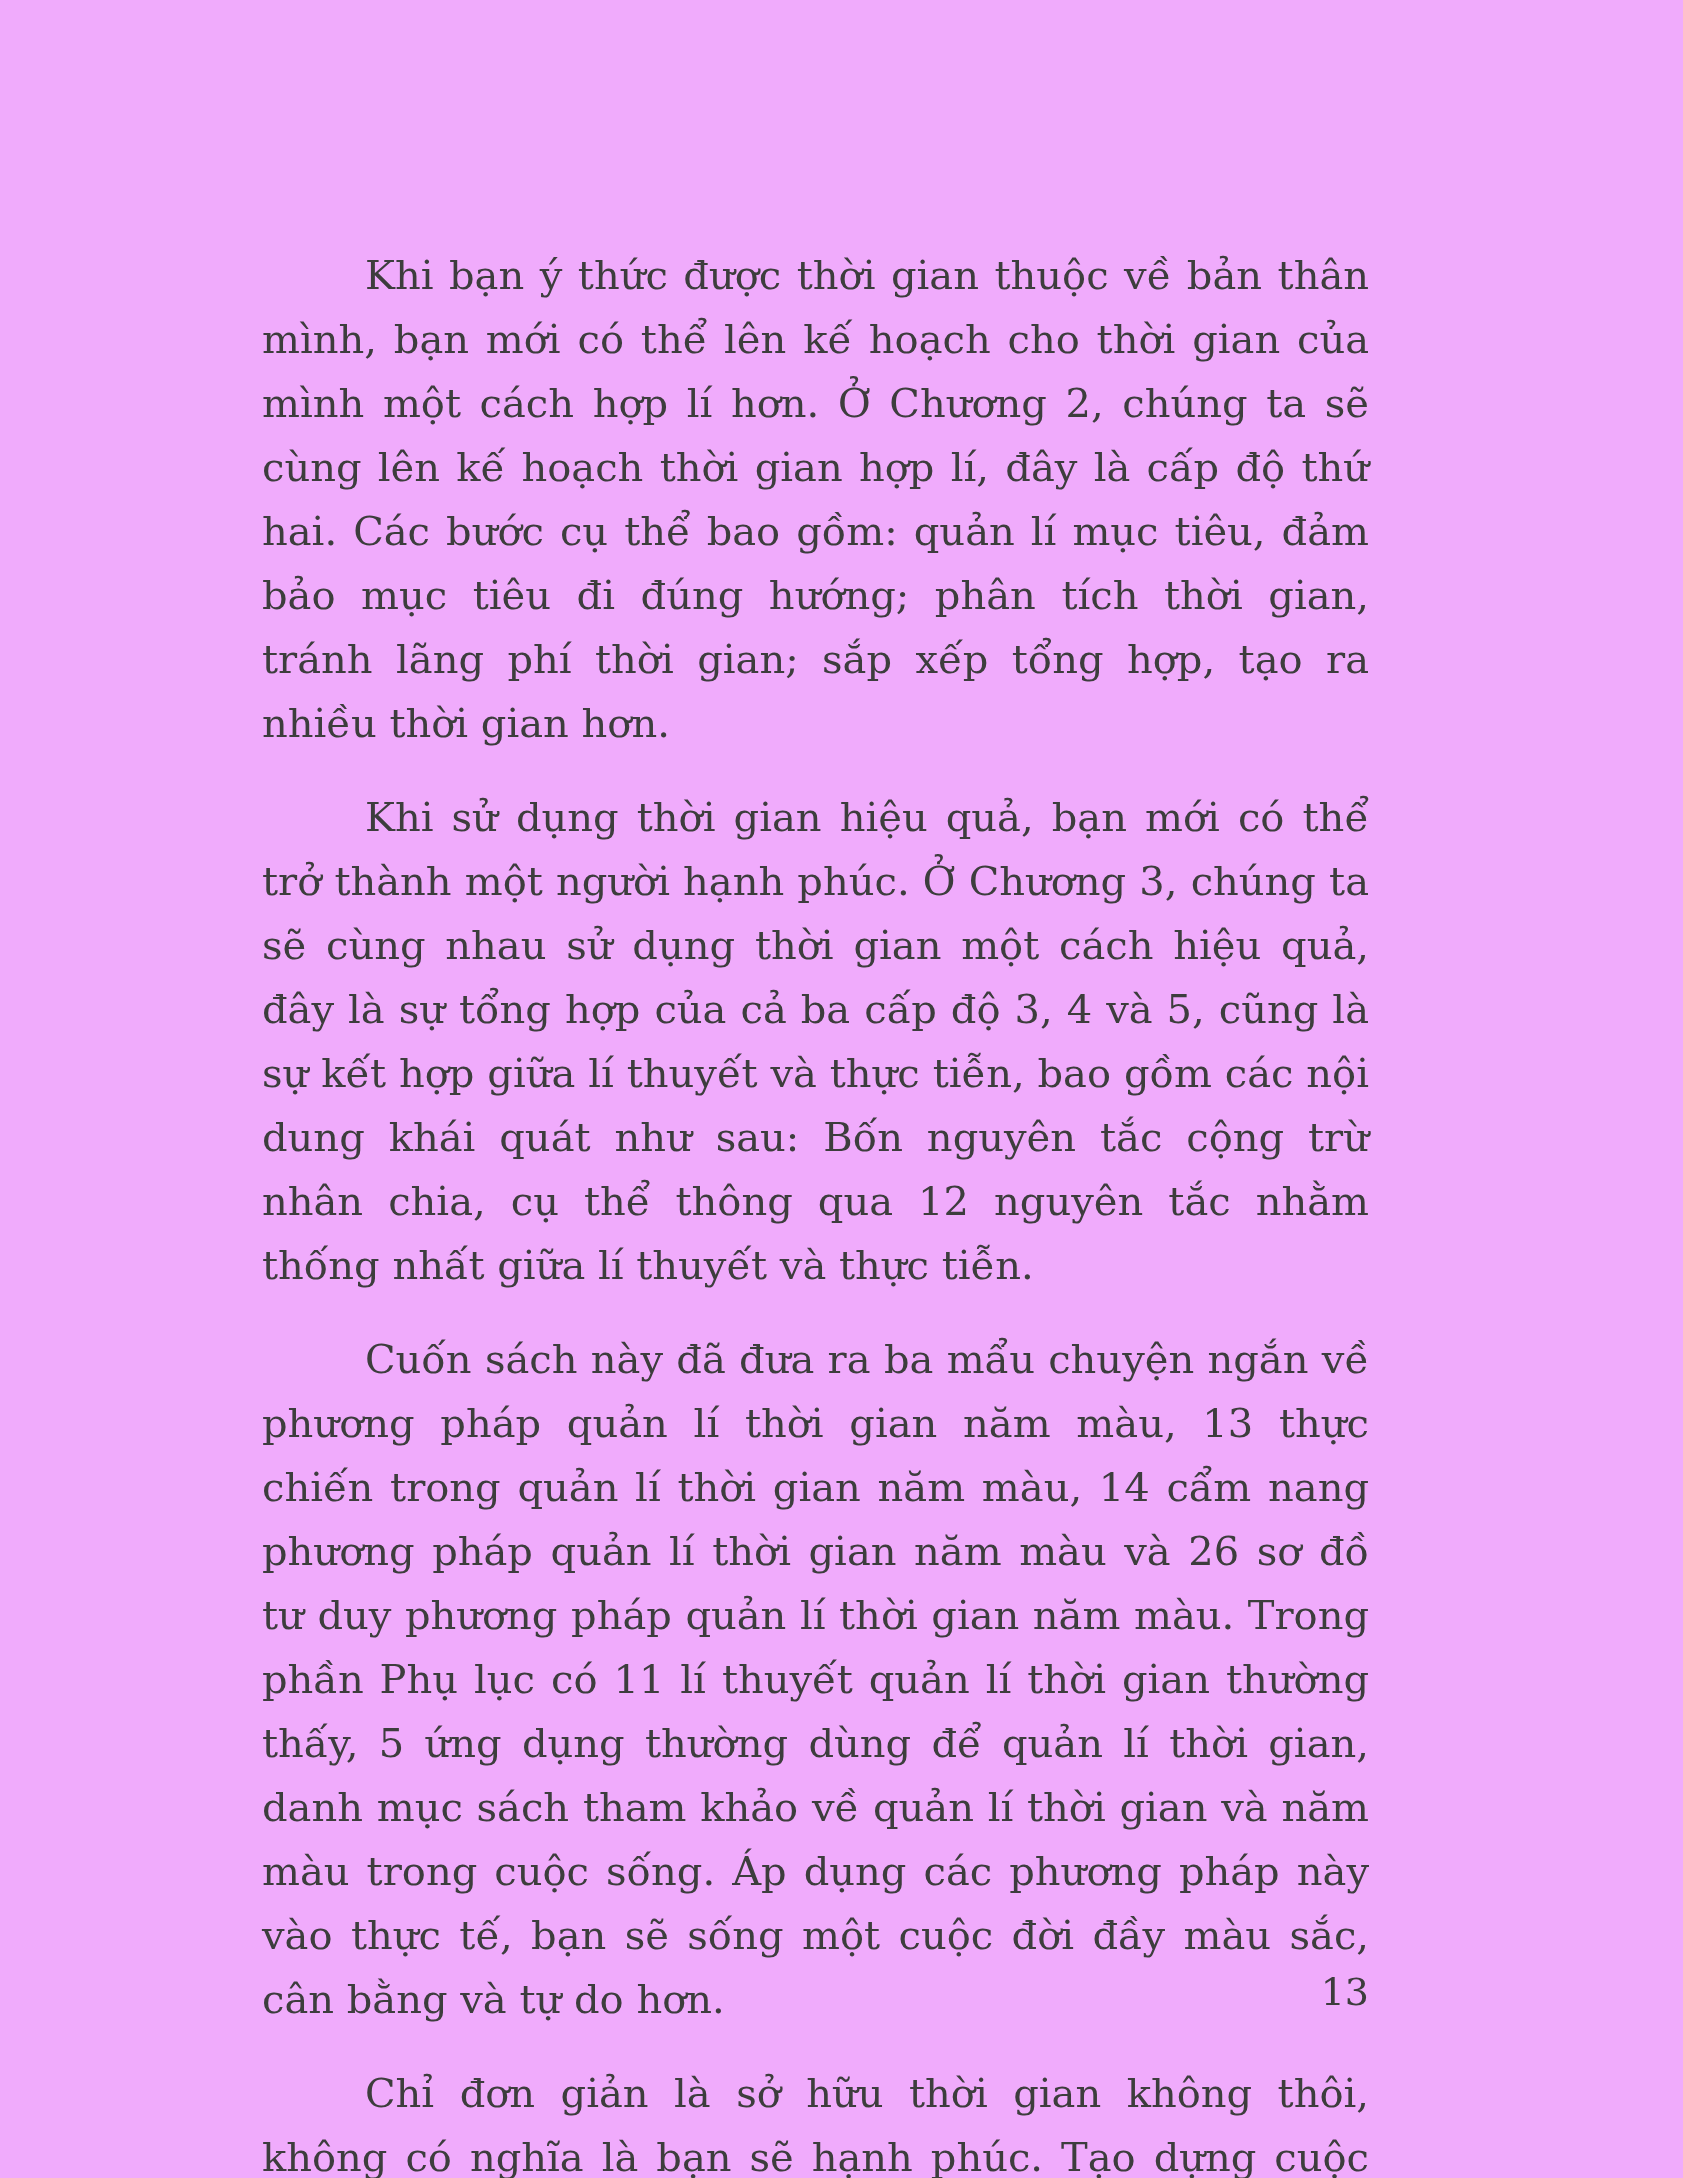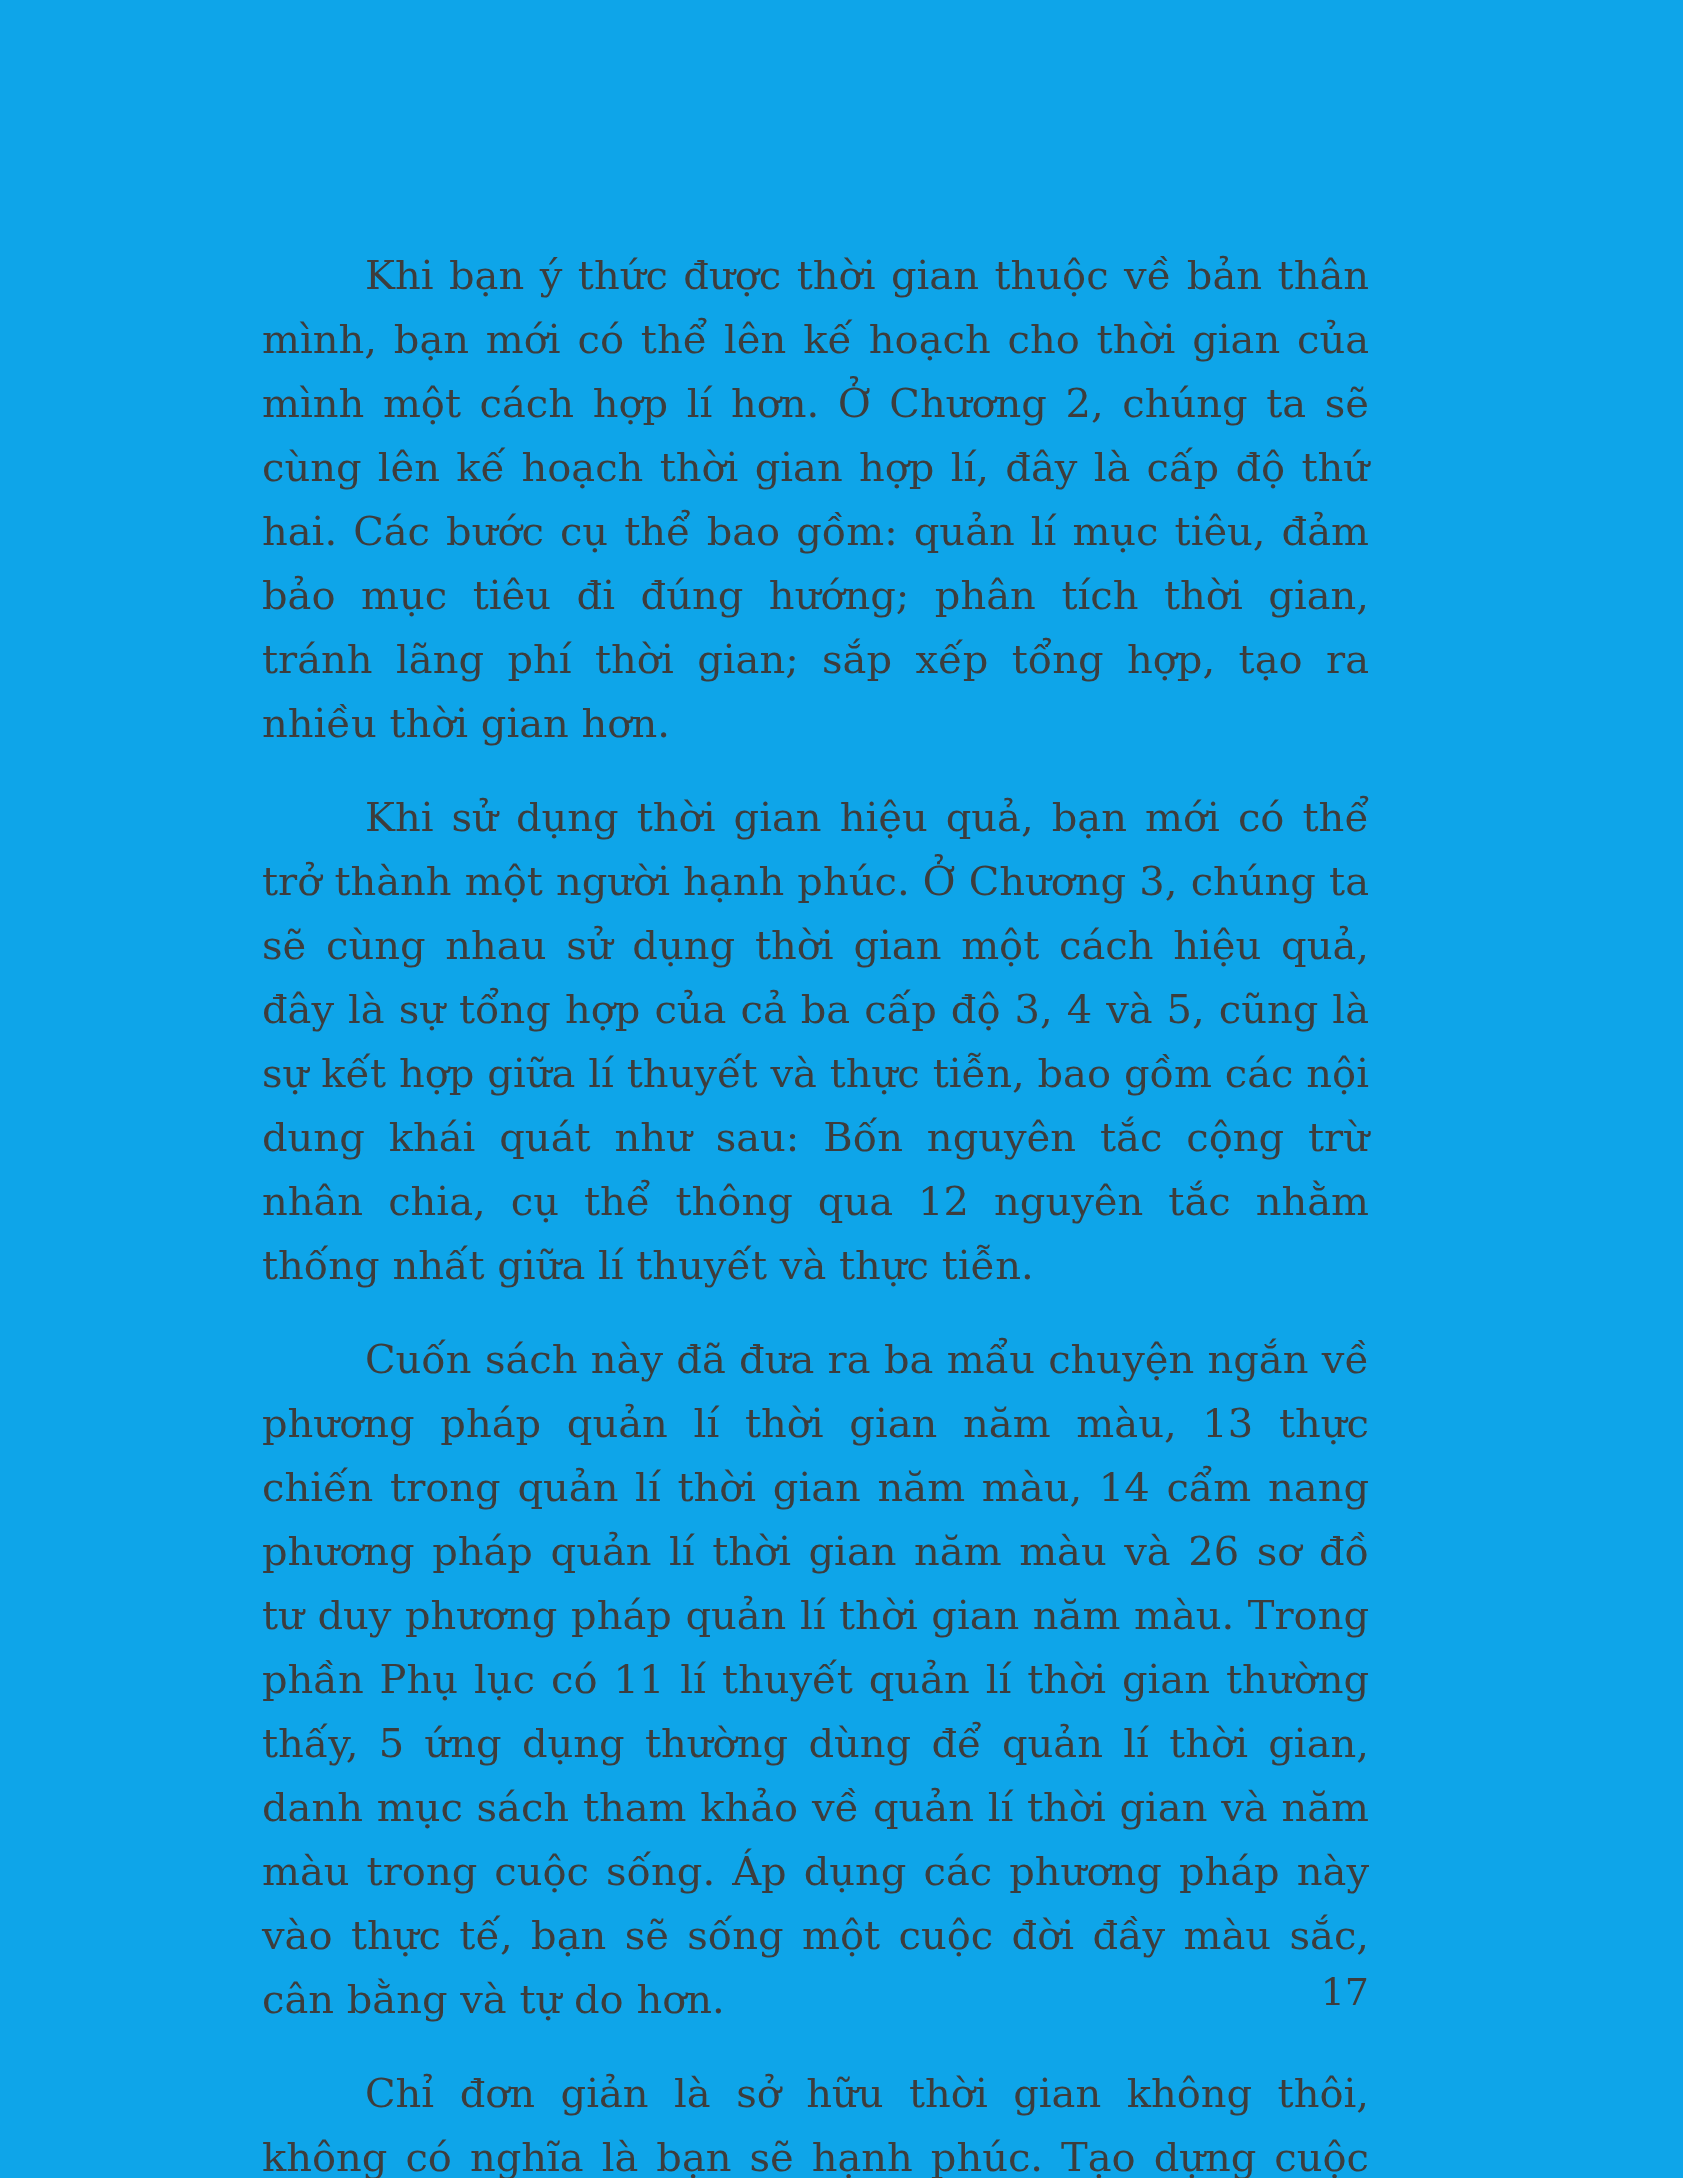--- a/index.html
+++ b/index.html
@@ -12,7 +12,7 @@
     position: relative;
     width: 1683px;
     height: 2178px;
-    background: #0ea5e9;
+    background: #f0abfc;
     overflow: hidden;
     font-family: "DejaVu Serif", "Liberation Serif", serif;
     color: #3d3d3d;

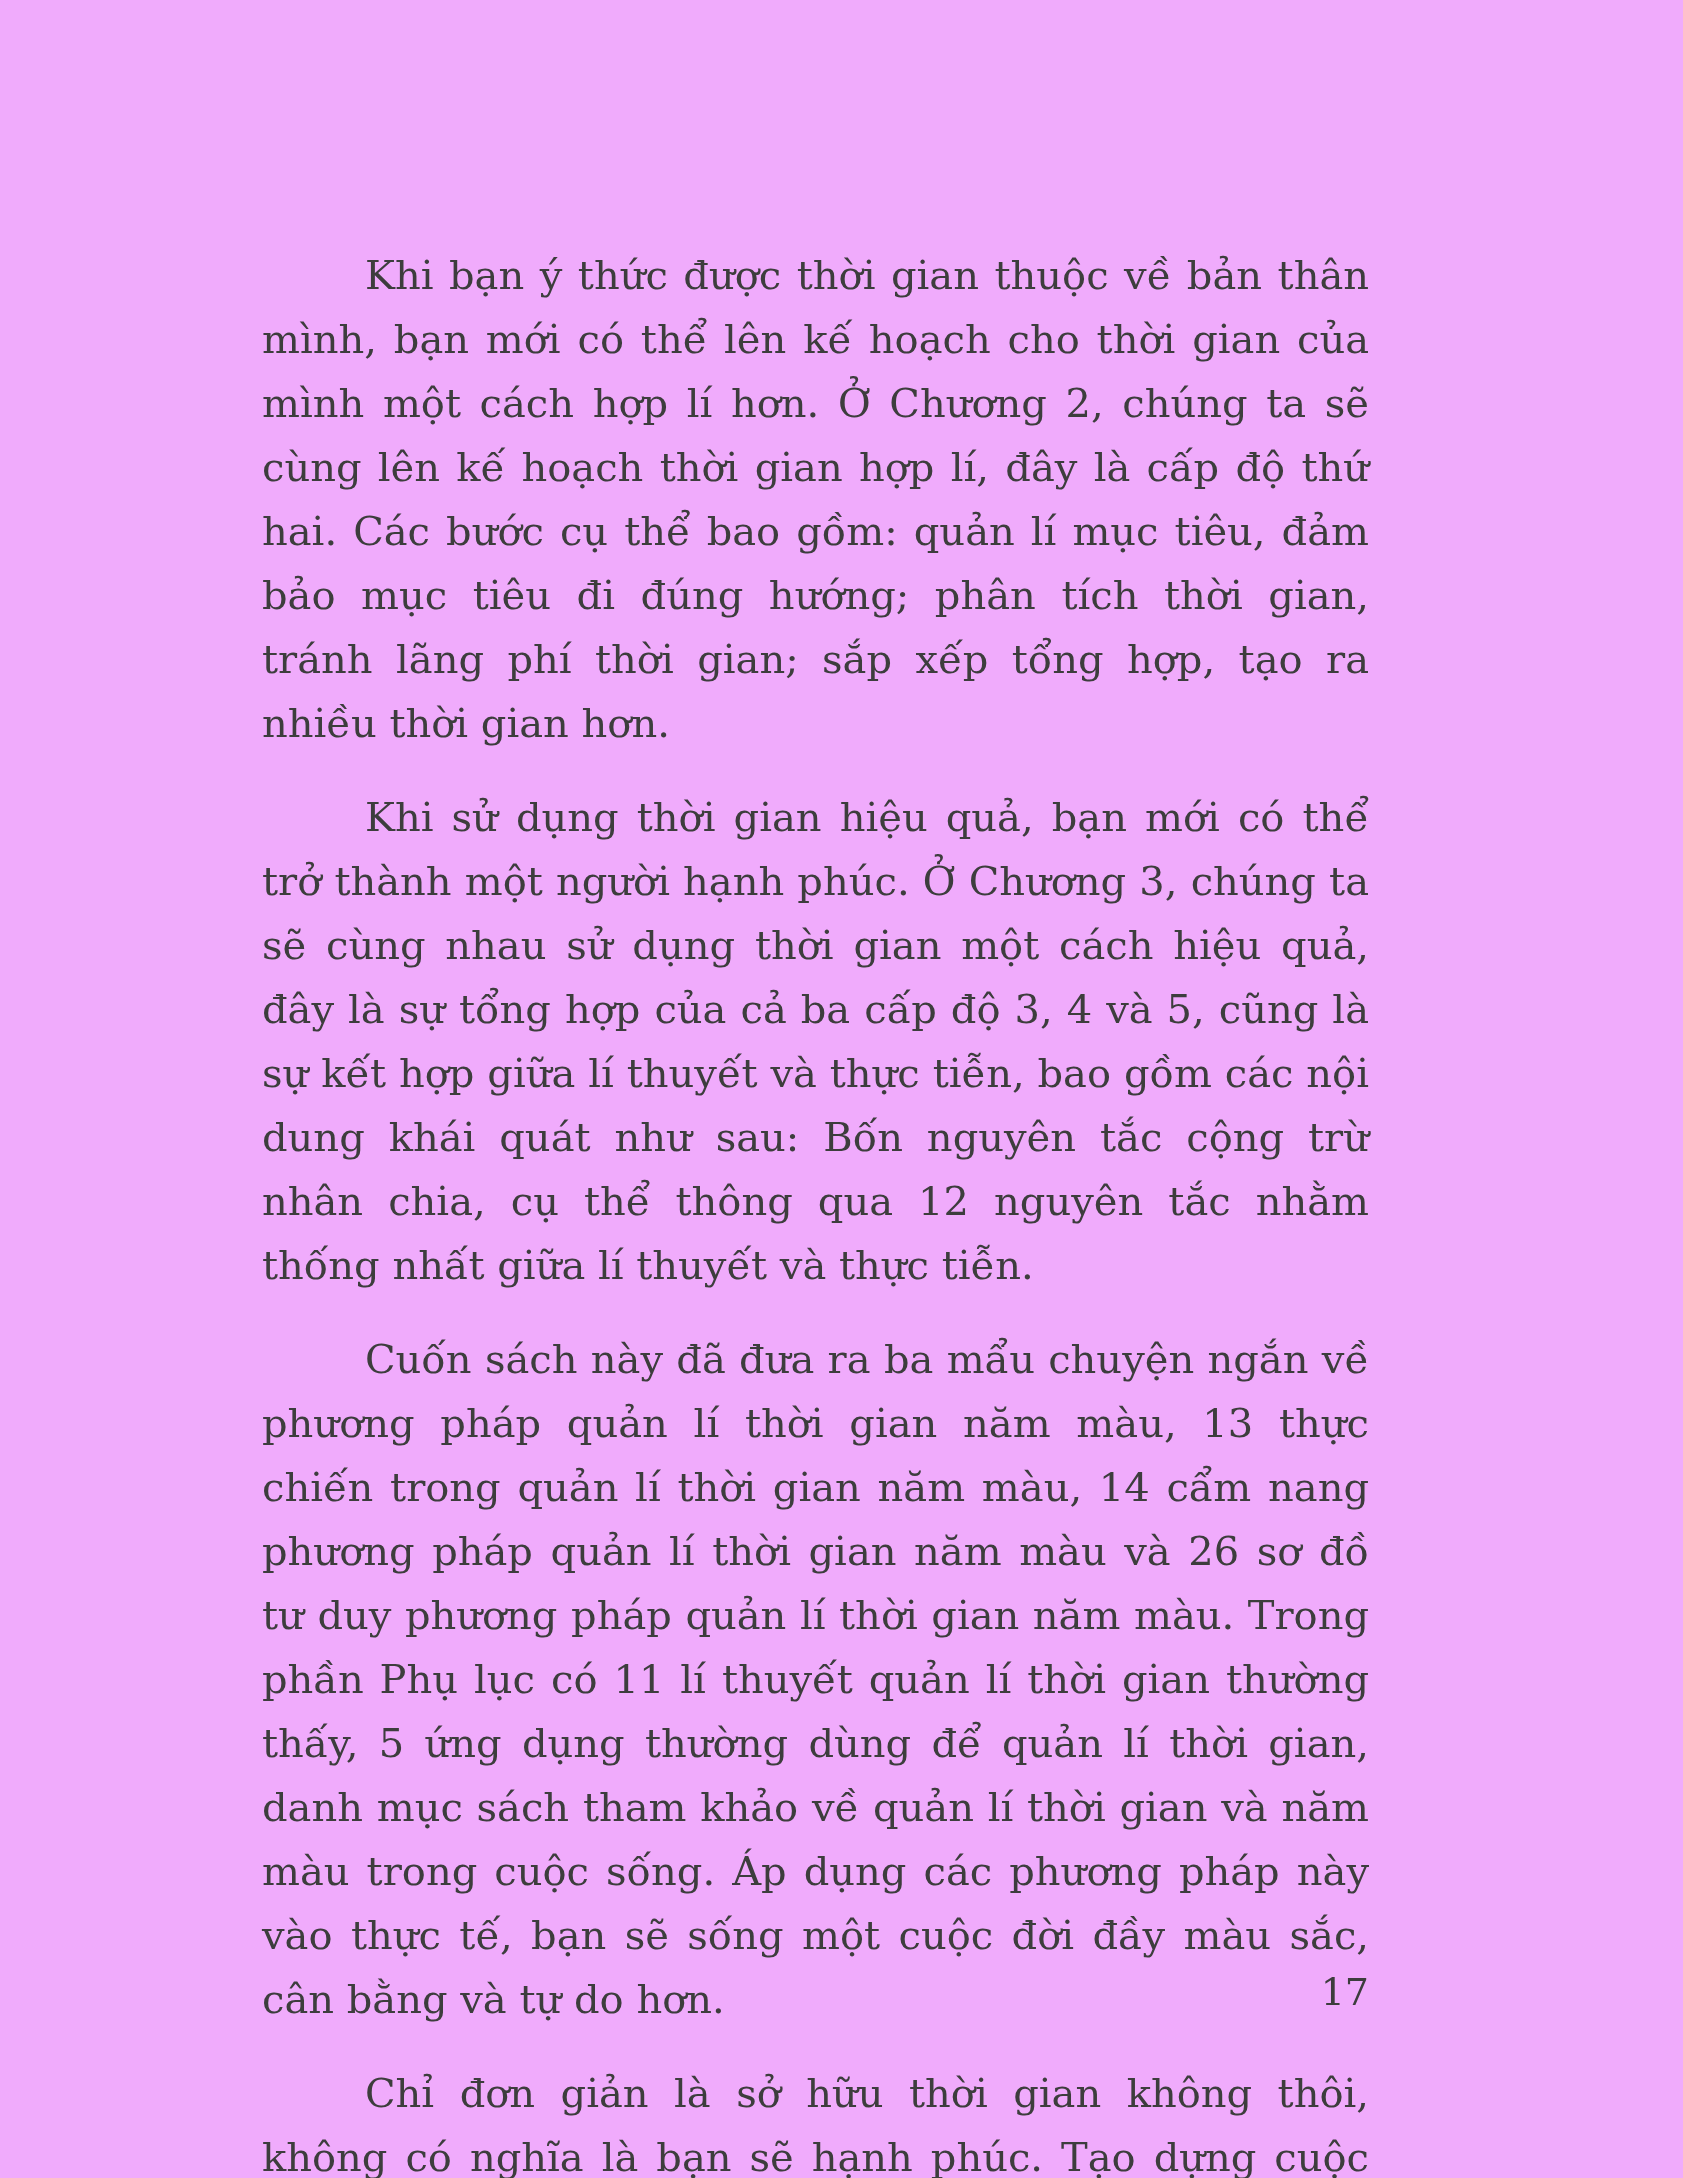--- a/index.html
+++ b/index.html
@@ -53,7 +53,7 @@
     <p>Cuốn sách này đã đưa ra ba mẩu chuyện ngắn về phương pháp quản lí thời gian năm màu, 13 thực chiến trong quản lí thời gian năm màu, 14 cẩm nang phương pháp quản lí thời gian năm màu và 26 sơ đồ tư duy phương pháp quản lí thời gian năm màu. Trong phần Phụ lục có 11 lí thuyết quản lí thời gian thường thấy, 5 ứng dụng thường dùng để quản lí thời gian, danh mục sách tham khảo về quản lí thời gian và năm màu trong cuộc sống. Áp dụng các phương pháp này vào thực tế, bạn sẽ sống một cuộc đời đầy màu sắc, cân bằng và tự do hơn.</p>
     <p>Chỉ đơn giản là sở hữu thời gian không thôi, không có nghĩa là bạn sẽ hạnh phúc. Tạo dựng cuộc sống theo cách mà</p>
   </div>
-  <div class="page-number">17</div>
+  <div class="page-number">13</div>
 </div>
 
 

